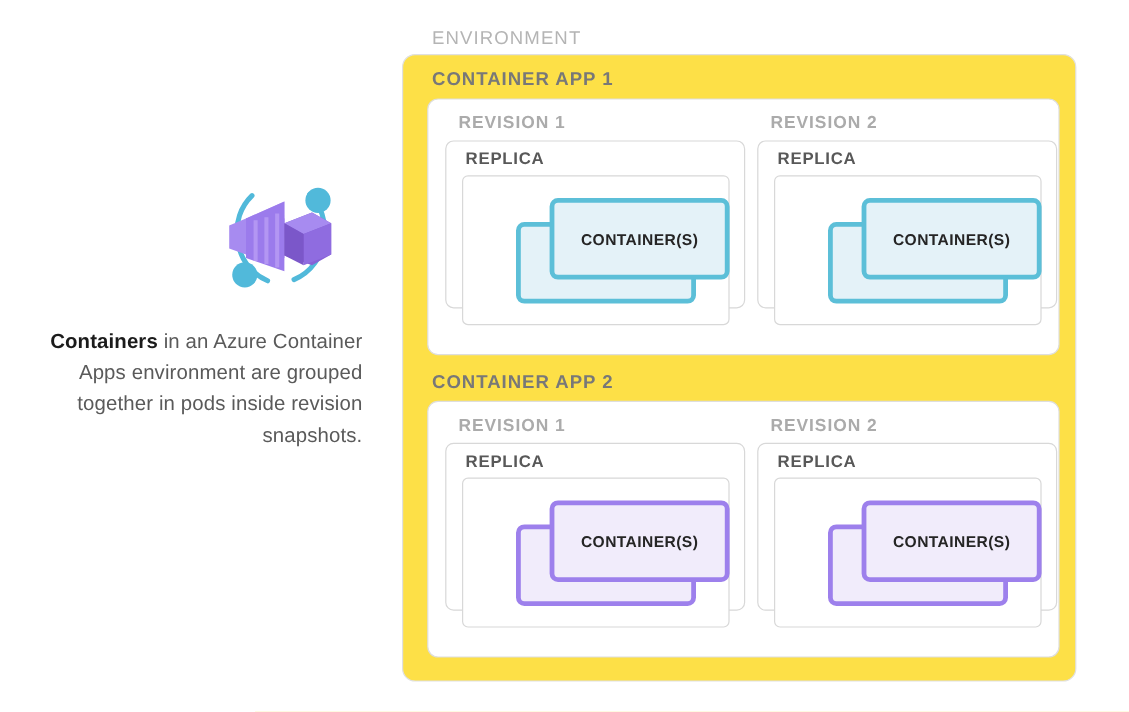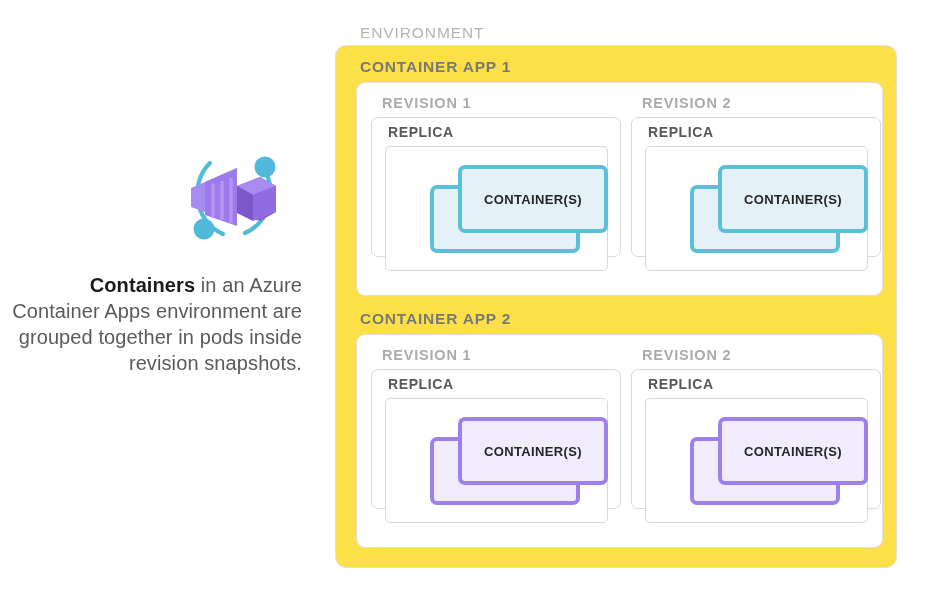--- a/index.html
+++ b/index.html
@@ -37,7 +37,7 @@
     top: 272px;
     width: 292px;
     text-align: right;
-    font-size: 20px;
+    font-size: 17px;
     line-height: 26px;
     color: #5a5a5a;
     font-weight: 400;

